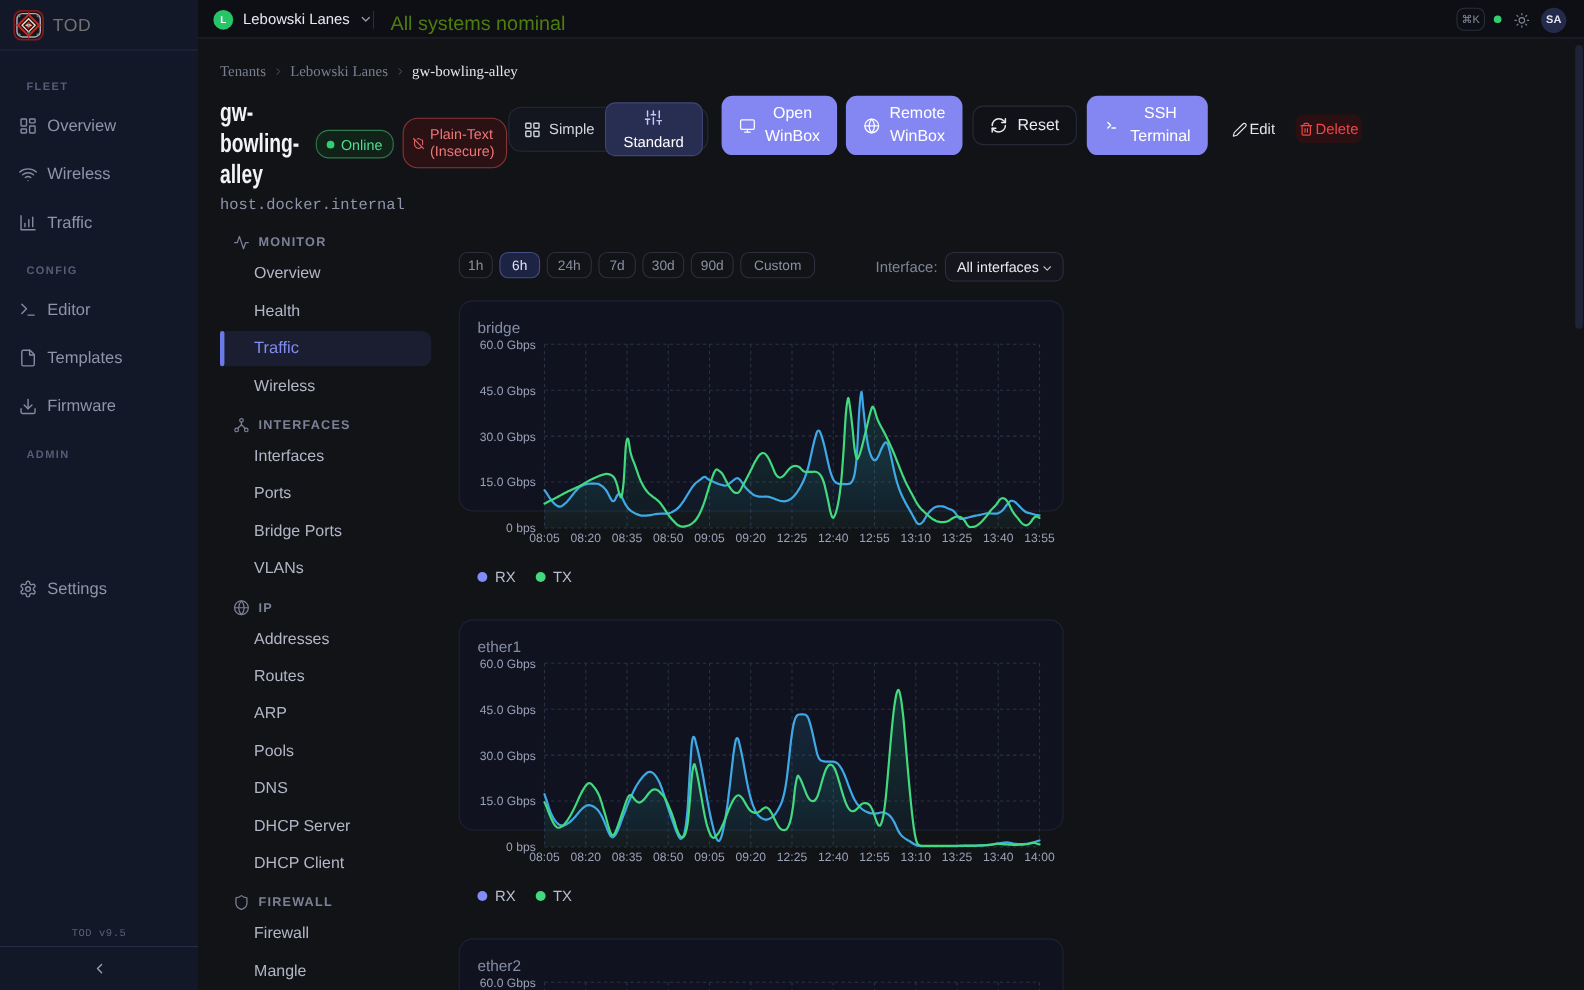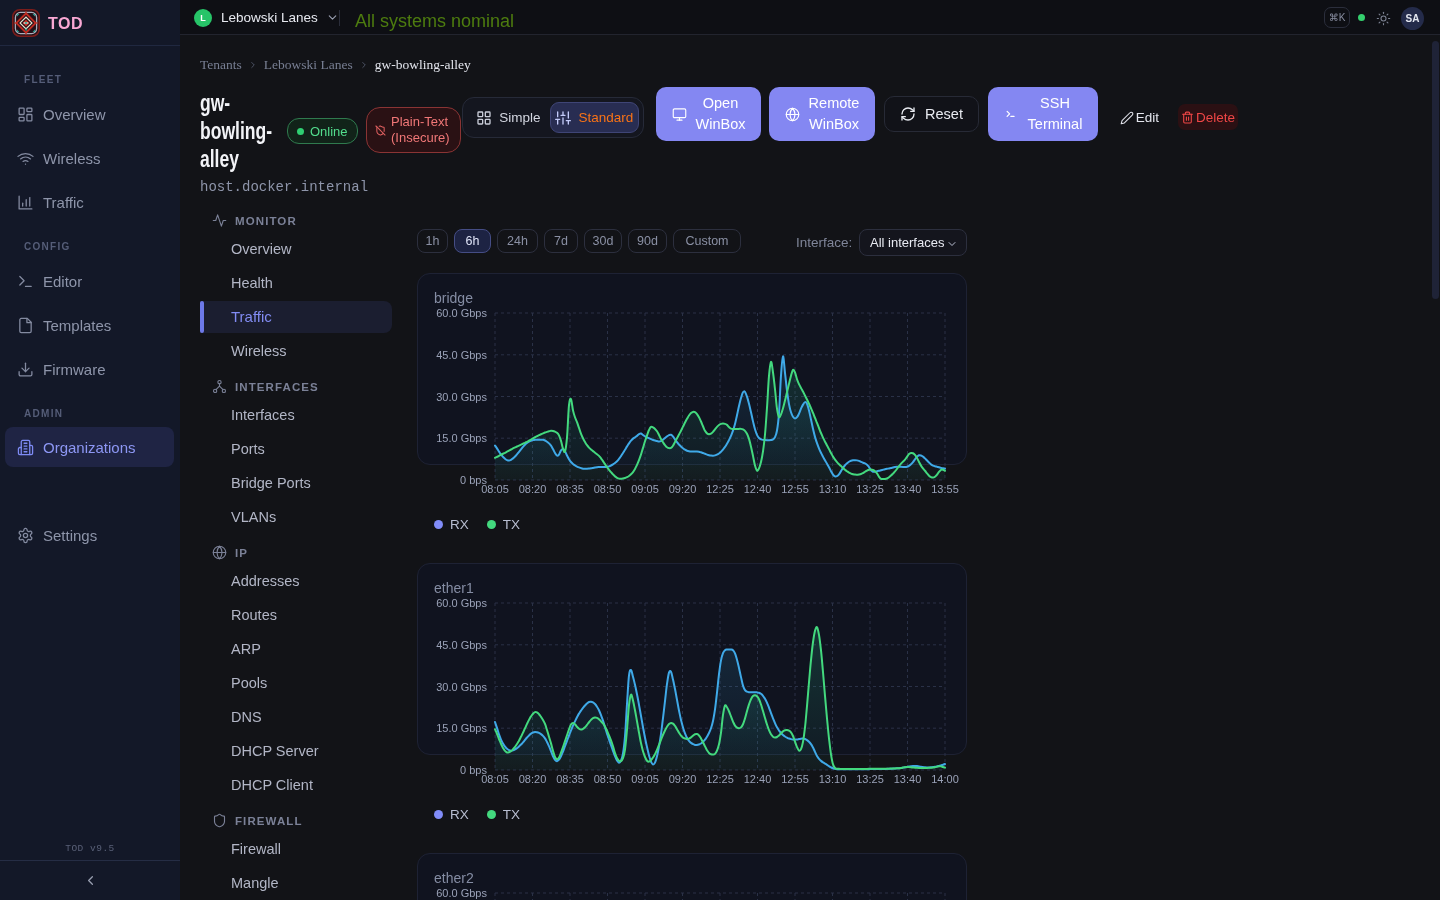--- a/index.html
+++ b/index.html
@@ -10,7 +10,7 @@
 
 #sidebar { position:absolute; left:0; top:0; width:180px; height:900px; background:#131828; }
 #logo-row { position:absolute; left:0; top:0; width:180px; height:46px; border-bottom:1px solid #202840; }
-#logo-row .brand { position:absolute; left:48px; top:15px; font-size:16px; letter-spacing:0.5px; color:#f9a8d4; font-weight:700; }
+#logo-row .brand { position:absolute; left:48px; top:15px; font-size:16px; letter-spacing:0.5px; color:#737373; font-weight:400; }
 .side-label { position:absolute; left:24px; font-size:10px; font-weight:700; letter-spacing:1.3px; color:#555d78; }
 .side-item { position:absolute; left:5px; width:169px; height:40px; border-radius:8px; display:flex; align-items:center; color:#8e95aa; font-size:15px; }
 .side-item svg { margin-left:12px; margin-right:9px; }

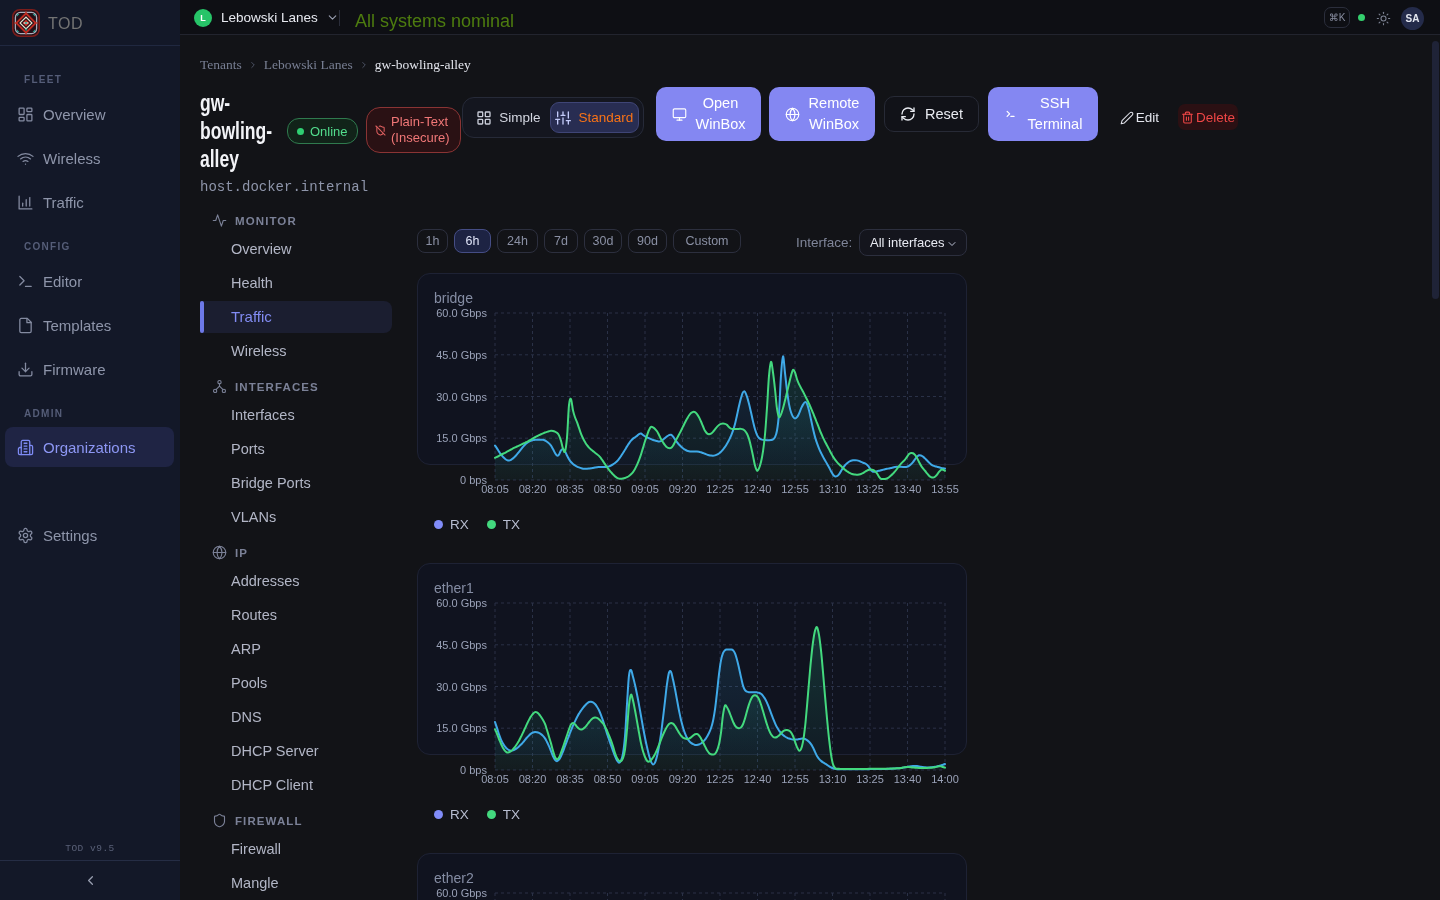--- a/index.html
+++ b/index.html
@@ -43,7 +43,7 @@
 
 #toggle { position:absolute; left:462px; top:97px; width:182px; height:41px; background:#14161f; border:1px solid #262a38; border-radius:12px; display:flex; align-items:center; padding:4px; }
 #tg-simple { display:flex; align-items:center; justify-content:center; width:84px; height:31px; color:#d3d6e0; font-size:13.5px; gap:7px; }
-#tg-std { display:flex; align-items:center; justify-content:center; width:91px; height:31px; background:#282d52; border:1px solid #3f4576; border-radius:9px; color:#f97316; font-size:13.5px; gap:7px; }
+#tg-std { display:flex; align-items:center; justify-content:center; width:91px; height:49px; background:#282d52; border:1px solid #3f4576; border-radius:9px; color:#ffffff; font-size:13.5px; gap:7px;flex-direction:column; }
 
 .btn { position:absolute; display:flex; align-items:center; justify-content:center; border-radius:10px; font-size:14.5px; }
 .btn-primary { background:#8487f2; color:#ffffff; }

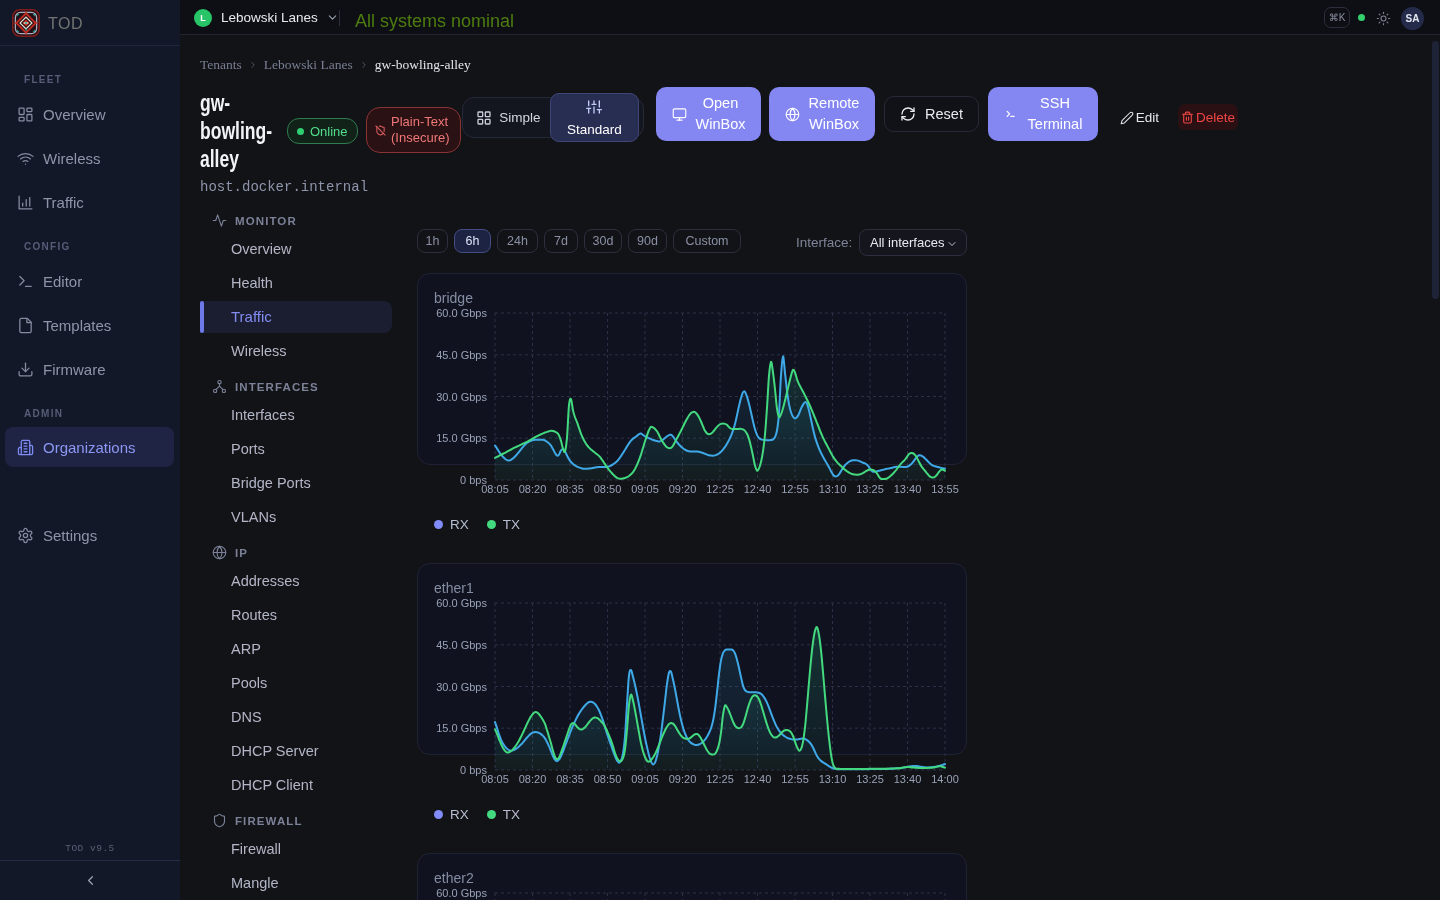--- a/index.html
+++ b/index.html
@@ -156,18 +156,6 @@
       <span>Firmware</span>
     </div>
   <div class="side-label" style="top:408px">ADMIN</div>
-  <div class="side-item active" style="top:427px">
-      <svg class="ic" width="17" height="17" viewBox="0 0 24 24" fill="none" stroke="#7e8bf5" stroke-width="1.8" stroke-linecap="round" stroke-linejoin="round">
-        <path d="M6 22V4a2 2 0 0 1 2-2h8a2 2 0 0 1 2 2v18Z"></path>
-        <path d="M6 12H4a2 2 0 0 0-2 2v6a2 2 0 0 0 2 2h2"></path>
-        <path d="M18 9h2a2 2 0 0 1 2 2v9a2 2 0 0 1-2 2h-2"></path>
-        <path d="M10 6h4"></path>
-        <path d="M10 10h4"></path>
-        <path d="M10 14h4"></path>
-        <path d="M10 18h4"></path>
-      </svg>
-      <span>Organizations</span>
-    </div>
   <div class="side-item" style="top:515px">
       <svg class="ic" width="17" height="17" viewBox="0 0 24 24" fill="none" stroke="#848ba1" stroke-width="1.8" stroke-linecap="round" stroke-linejoin="round">
         <path d="M12.22 2h-.44a2 2 0 0 0-2 2v.18a2 2 0 0 1-1 1.73l-.43.25a2 2 0 0 1-2 0l-.15-.08a2 2 0 0 0-2.73.73l-.22.38a2 2 0 0 0 .73 2.73l.15.1a2 2 0 0 1 1 1.72v.51a2 2 0 0 1-1 1.74l-.15.09a2 2 0 0 0-.73 2.73l.22.38a2 2 0 0 0 2.73.73l.15-.08a2 2 0 0 1 2 0l.43.25a2 2 0 0 1 1 1.73V20a2 2 0 0 0 2 2h.44a2 2 0 0 0 2-2v-.18a2 2 0 0 1 1-1.73l.43-.25a2 2 0 0 1 2 0l.15.08a2 2 0 0 0 2.73-.73l.22-.39a2 2 0 0 0-.73-2.73l-.15-.08a2 2 0 0 1-1-1.74v-.5a2 2 0 0 1 1-1.74l.15-.09a2 2 0 0 0 .73-2.73l-.22-.38a2 2 0 0 0-2.73-.73l-.15.08a2 2 0 0 1-2 0l-.43-.25a2 2 0 0 1-1-1.73V4a2 2 0 0 0-2-2z"></path>

